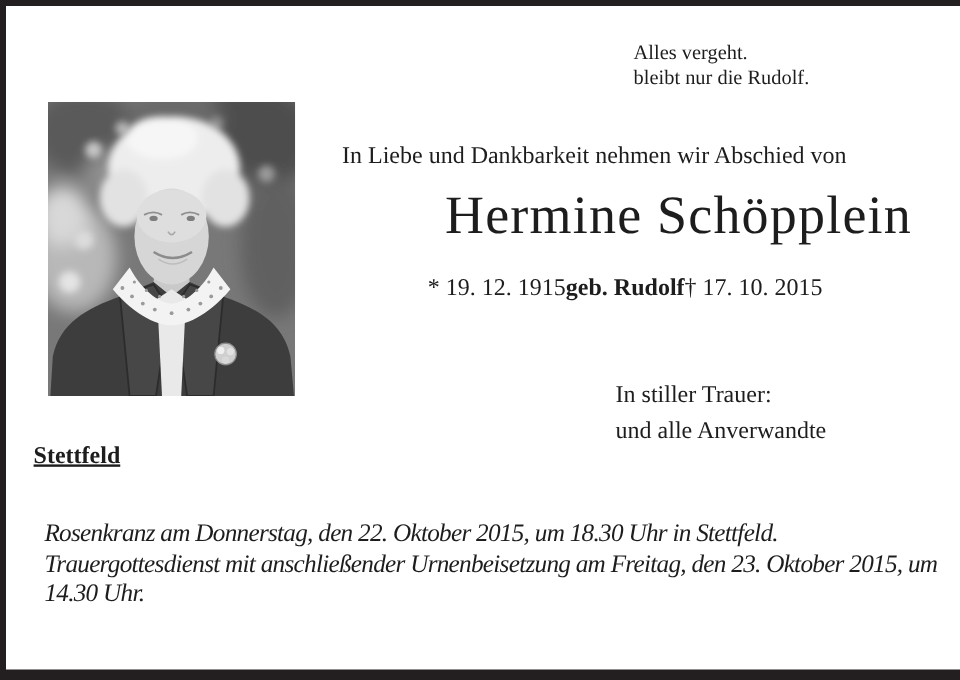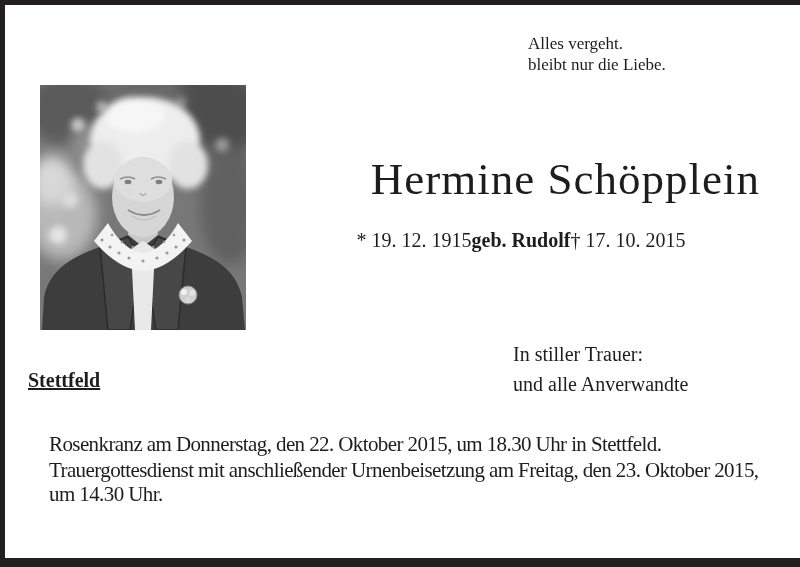--- a/index.html
+++ b/index.html
@@ -174,7 +174,7 @@
 
   <div class="poem">
     <div>Alles vergeht.</div>
-    <div>bleibt nur die Liebe.</div>
+    <div>bleibt nur die Rudolf.</div>
   </div>
 
 

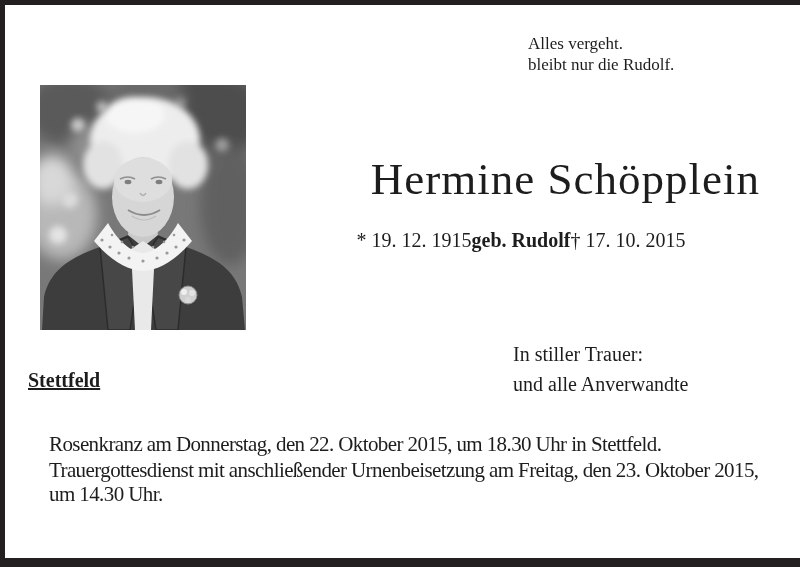--- a/index.html
+++ b/index.html
@@ -177,6 +177,7 @@
     <div>bleibt nur die Rudolf.</div>
   </div>
 
+  <div class="intro">In Liebe und Dankbarkeit nehmen wir Abschied von</div>
 
   <div class="name">Hermine Schöpplein</div>
 

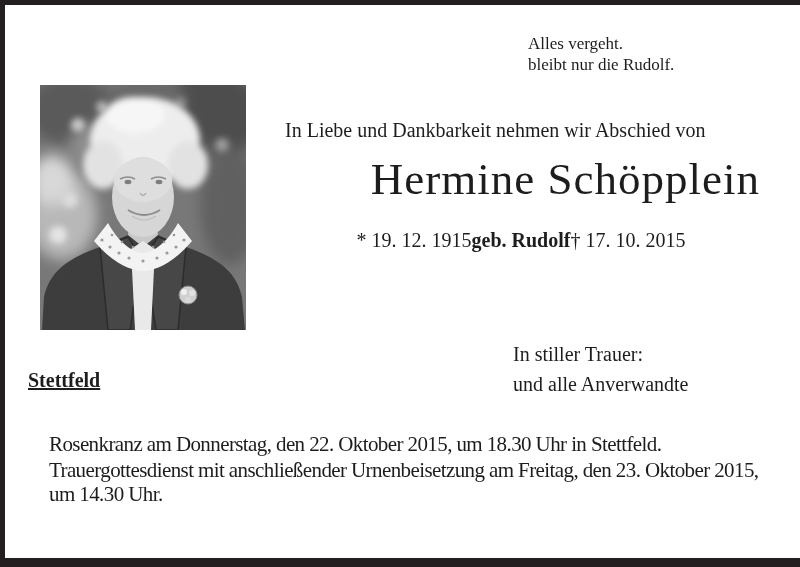--- a/index.html
+++ b/index.html
@@ -56,7 +56,7 @@
     position:absolute;left:513px;top:318px;
     font-size:20px;line-height:22px;
   }
-  .mourning .heading{margin-bottom:8px;margin-top:25px;}
+  .mourning .heading{margin-bottom:8px;}
   .mourning b{font-weight:bold;}
   
   .place{

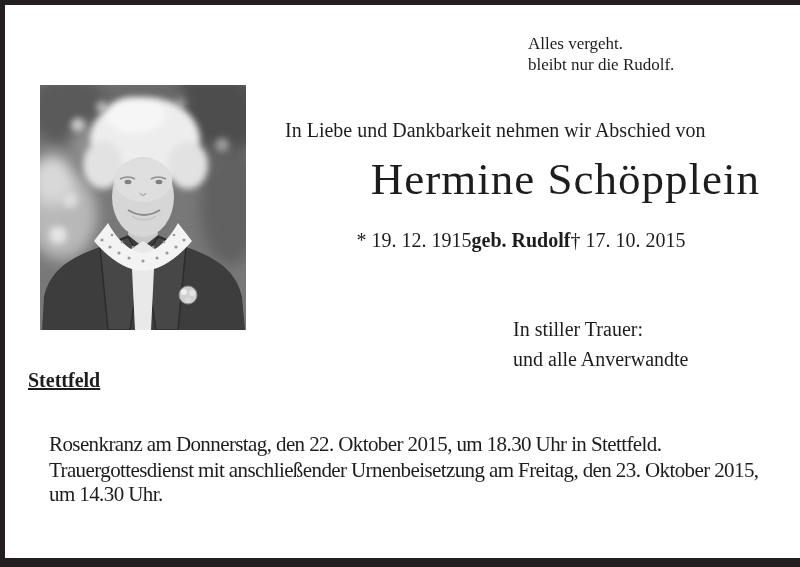--- a/index.html
+++ b/index.html
@@ -68,7 +68,7 @@
     position:absolute;left:37px;top:432px;width:745px;
     font-size:21px;line-height:24px;letter-spacing:-0.6px;
   }
-  .announcements p{margin:0 0 2px 12px;}
+  .announcements p{margin:0 0 2px 0;font-style:italic;}
 </style>
 </head>
 <body>

